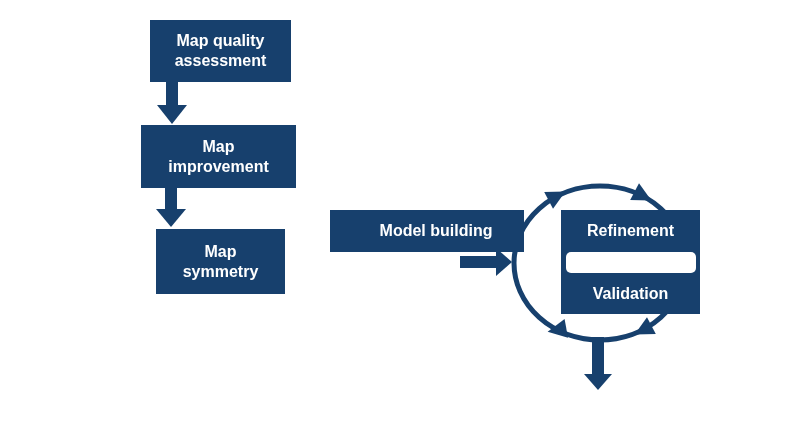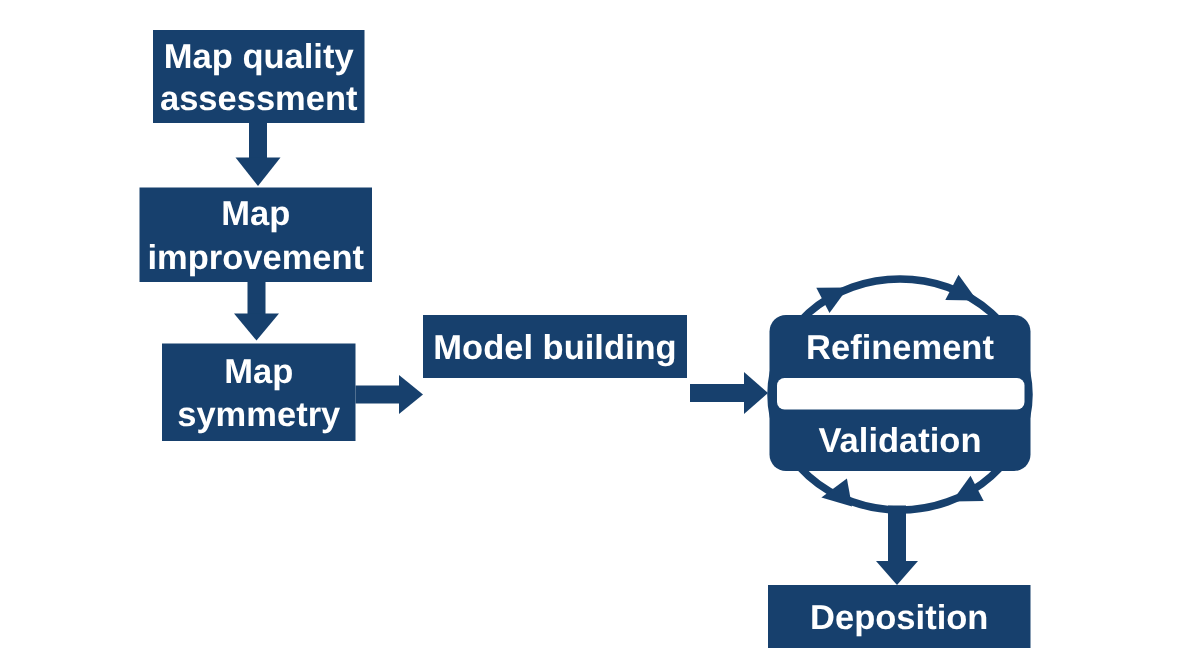--- a/index.html
+++ b/index.html
@@ -23,8 +23,9 @@
     background:var(--navy);color:var(--label);
     display:flex;align-items:center;justify-content:center;
     text-align:center;
-    font-size:23px;font-weight:bold;line-height:1.22;
+    font-size:16px;font-weight:bold;line-height:1.22;
     white-space:pre-line;
+    margin-left:48px;
   }
   .stack{
     flex-direction:column;justify-content:flex-start;align-items:stretch;

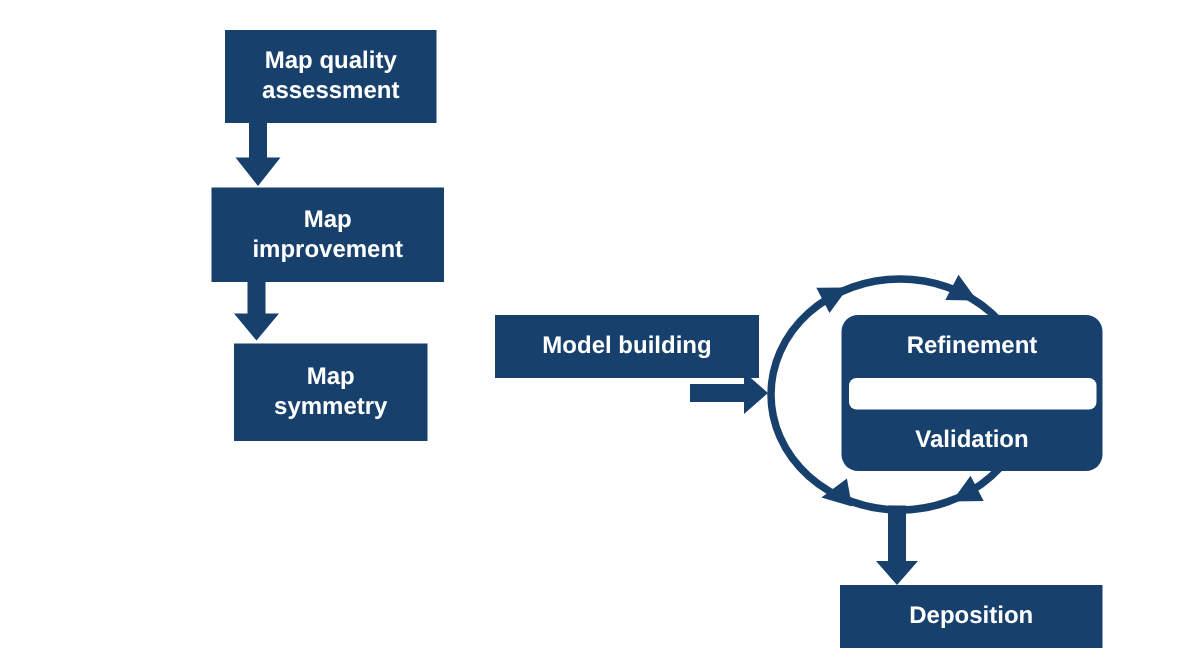--- a/index.html
+++ b/index.html
@@ -98,7 +98,7 @@
 symmetry</span>
   </div>
 
-  <div class="box" style="left:282px;top:210px;width:176px;height:42px;">
+  <div class="box" style="left:282px;top:210px;width:176px;height:42px;padding-left:18px;">
     <span>Model building</span>
   </div>
 

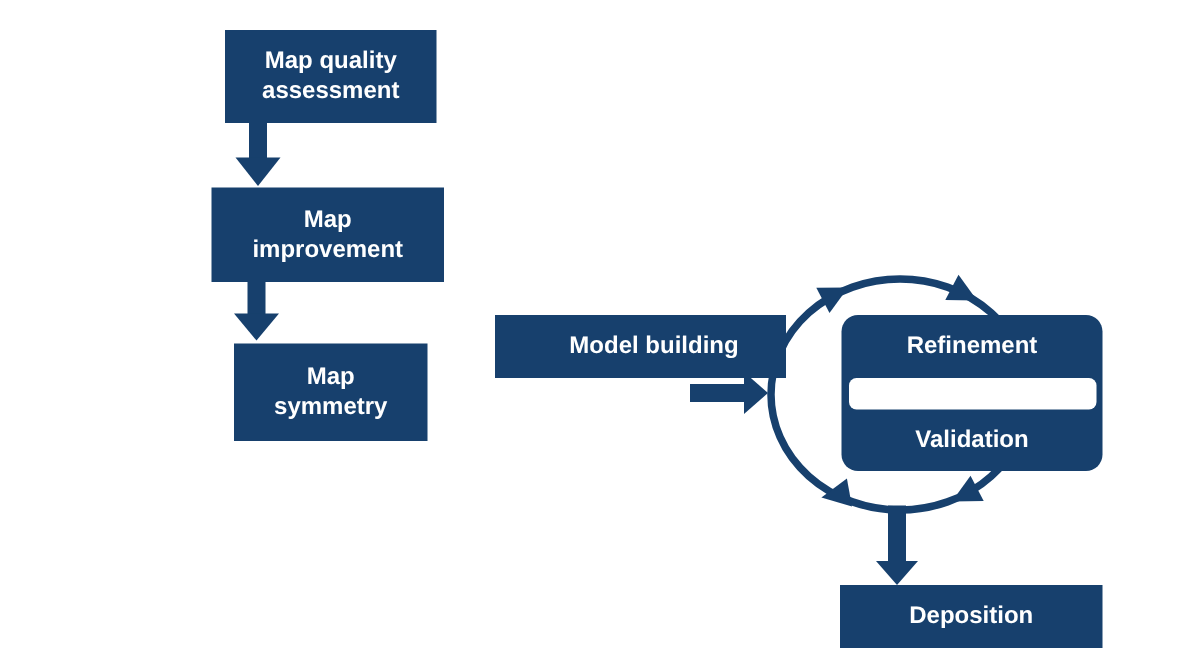--- a/index.html
+++ b/index.html
@@ -103,7 +103,7 @@
   </div>
 
 
-  <div class="box stack" style="left:513px;top:210px;width:174px;height:104px;border-radius:11px;">
+  <div class="box stack" style="left:513px;top:210px;width:139px;height:104px;">
     <div class="stack-cell" style="height:42px;">
       <span>Refinement</span>
     </div>

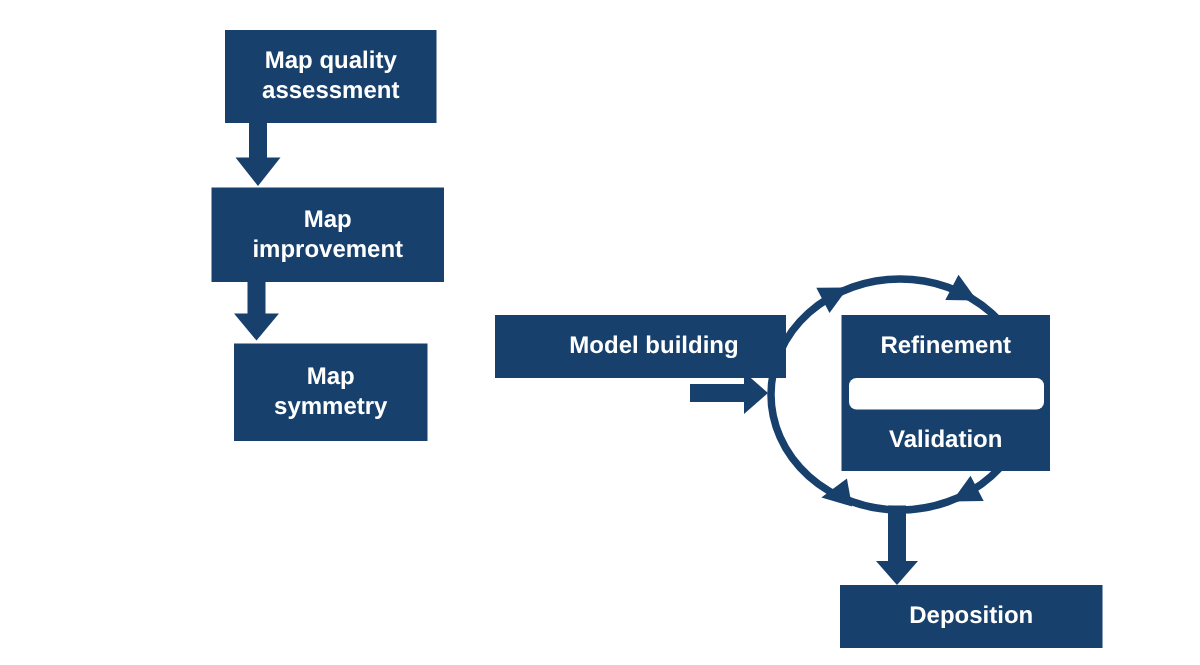--- a/index.html
+++ b/index.html
@@ -113,9 +113,6 @@
     </div>
   </div>
 
-  <div class="box" style="left:512px;top:390px;width:175px;height:42px;">
-    <span>Deposition</span>
-  </div>
 
 </div>
 

